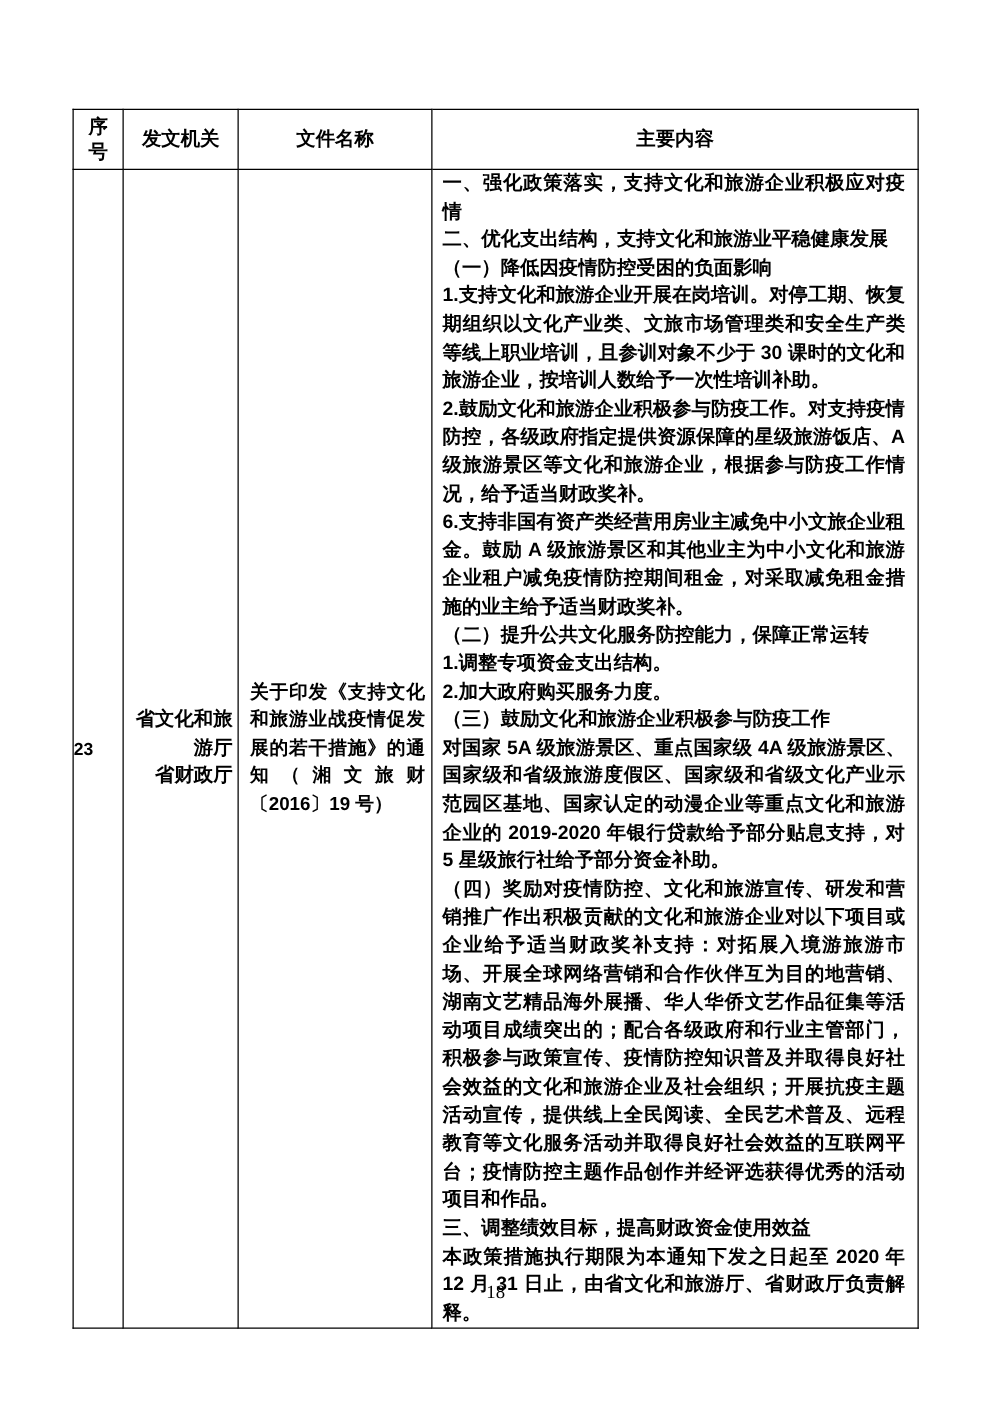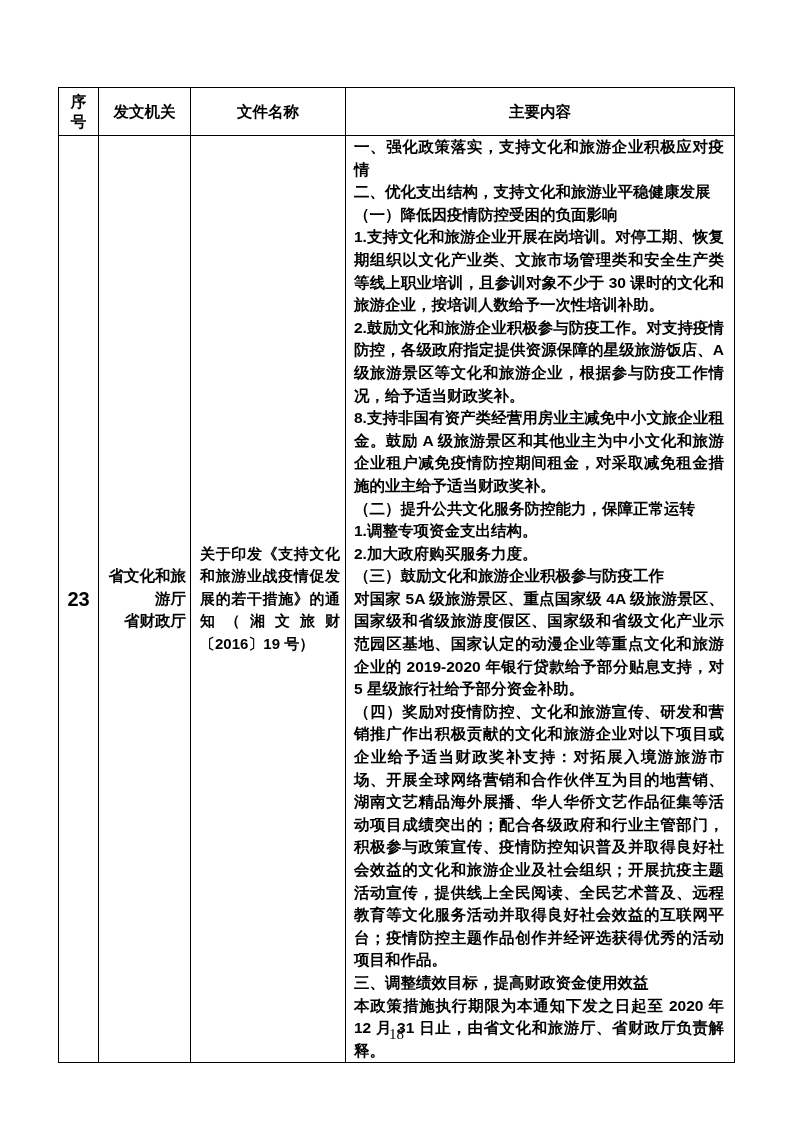--- a/index.html
+++ b/index.html
@@ -108,7 +108,7 @@
           <div class="para">（一）降低因疫情防控受困的负面影响</div>
           <div class="para">1.支持文化和旅游企业开展在岗培训。对停工期、恢复期组织以文化产业类、文旅市场管理类和安全生产类等线上职业培训，且参训对象不少于 30 课时的文化和旅游企业，按培训人数给予一次性培训补助。</div>
           <div class="para">2.鼓励文化和旅游企业积极参与防疫工作。对支持疫情防控，各级政府指定提供资源保障的星级旅游饭店、A 级旅游景区等文化和旅游企业，根据参与防疫工作情况，给予适当财政奖补。</div>
-          <div class="para">8.支持非国有资产类经营用房业主减免中小文旅企业租金。鼓励 A 级旅游景区和其他业主为中小文化和旅游企业租户减免疫情防控期间租金，对采取减免租金措施的业主给予适当财政奖补。</div>
+          <div class="para">6.支持非国有资产类经营用房业主减免中小文旅企业租金。鼓励 A 级旅游景区和其他业主为中小文化和旅游企业租户减免疫情防控期间租金，对采取减免租金措施的业主给予适当财政奖补。</div>
           <div class="para">（二）提升公共文化服务防控能力，保障正常运转</div>
           <div class="para">1.调整专项资金支出结构。</div>
           <div class="para">2.加大政府购买服务力度。</div>

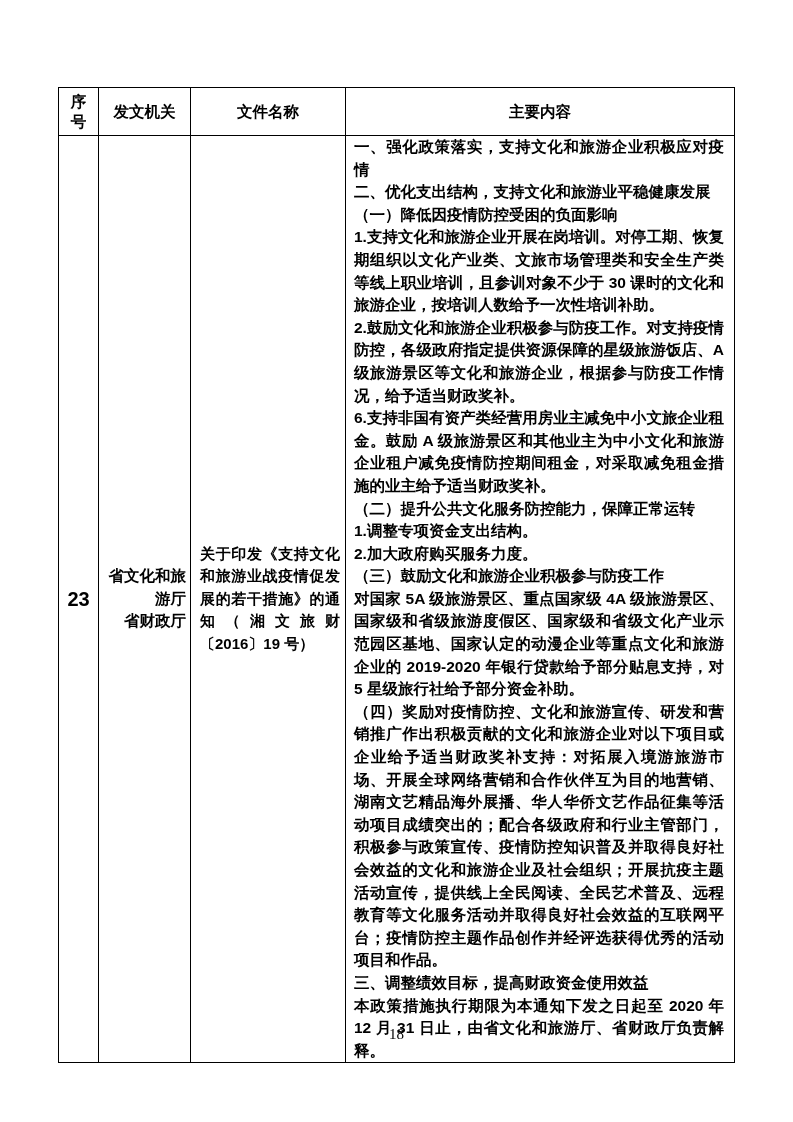--- a/index.html
+++ b/index.html
@@ -40,8 +40,8 @@
   th.col-index { padding: 0 10px; }
   .doc-table tbody tr { height: 820px; }
   td.c-index {
-    text-align: center;
-    font-size: 20px;
+    text-align: left;
+    font-size: 14px;
   }
   td.c-agency {
     font-size: 15.5px;

